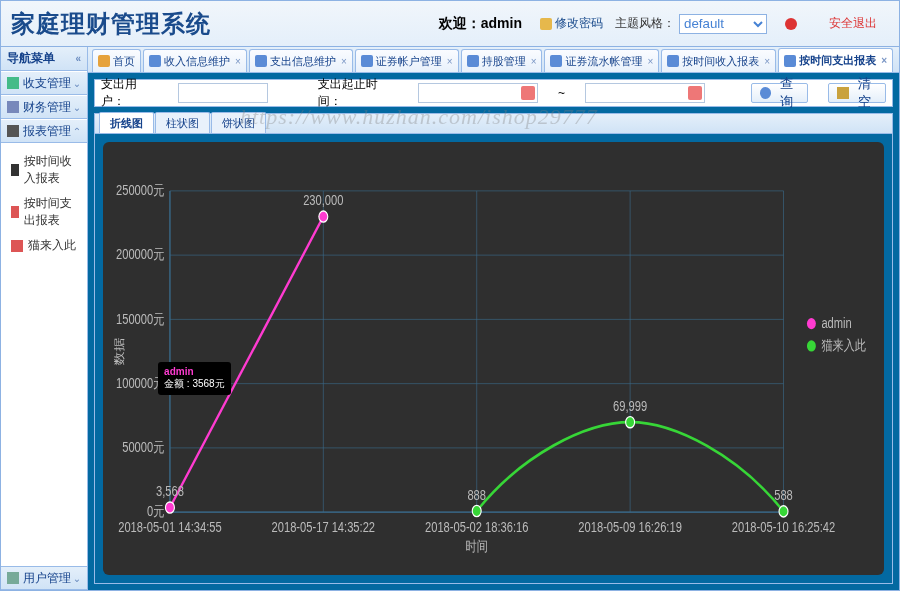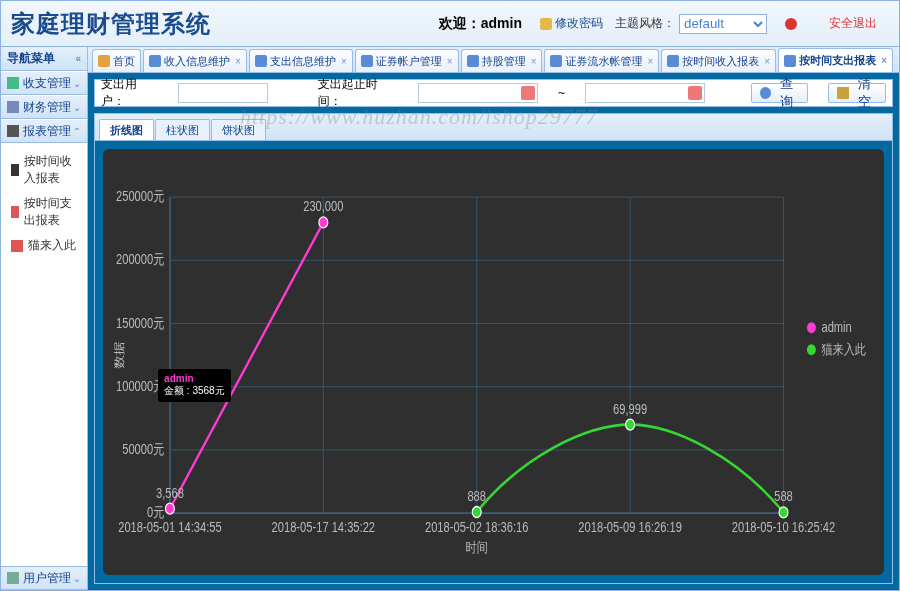--- a/index.html
+++ b/index.html
@@ -34,7 +34,7 @@
 .date-wrap .cal { position:absolute; right:3px; top:3px; width:14px; height:14px; background:#e77; border-radius:2px; cursor:pointer; }
 .btn { border:1px solid #99bbe8; background:linear-gradient(#fff,#e4effa); height:20px; padding:0 8px; border-radius:2px; cursor:pointer; display:inline-flex; align-items:center; gap:3px; color:#15428b; }
 .chartpanel { border:1px solid #99bbe8; height:calc(100% - 34px); display:flex; flex-direction:column; }
-.charttabs { height:27px; background:linear-gradient(#e4effa,#d0e3f6); display:flex; align-items:end; padding:0 4px; border-bottom:1px solid #99bbe8; }
+.charttabs { height:20px; background:linear-gradient(#e4effa,#d0e3f6); display:flex; align-items:end; padding:0 4px; border-bottom:1px solid #99bbe8; }
 .ctab { height:21px; border:1px solid #99bbe8; border-bottom:none; padding:0 10px; display:flex; align-items:center; font-size:11px; background:#e8f1fb; border-radius:2px 2px 0 0; margin-right:1px; cursor:pointer; color:#15428b; }
 .ctab.active { background:#fff; font-weight:bold; }
 .chartbody { flex:1; padding:8px; }

